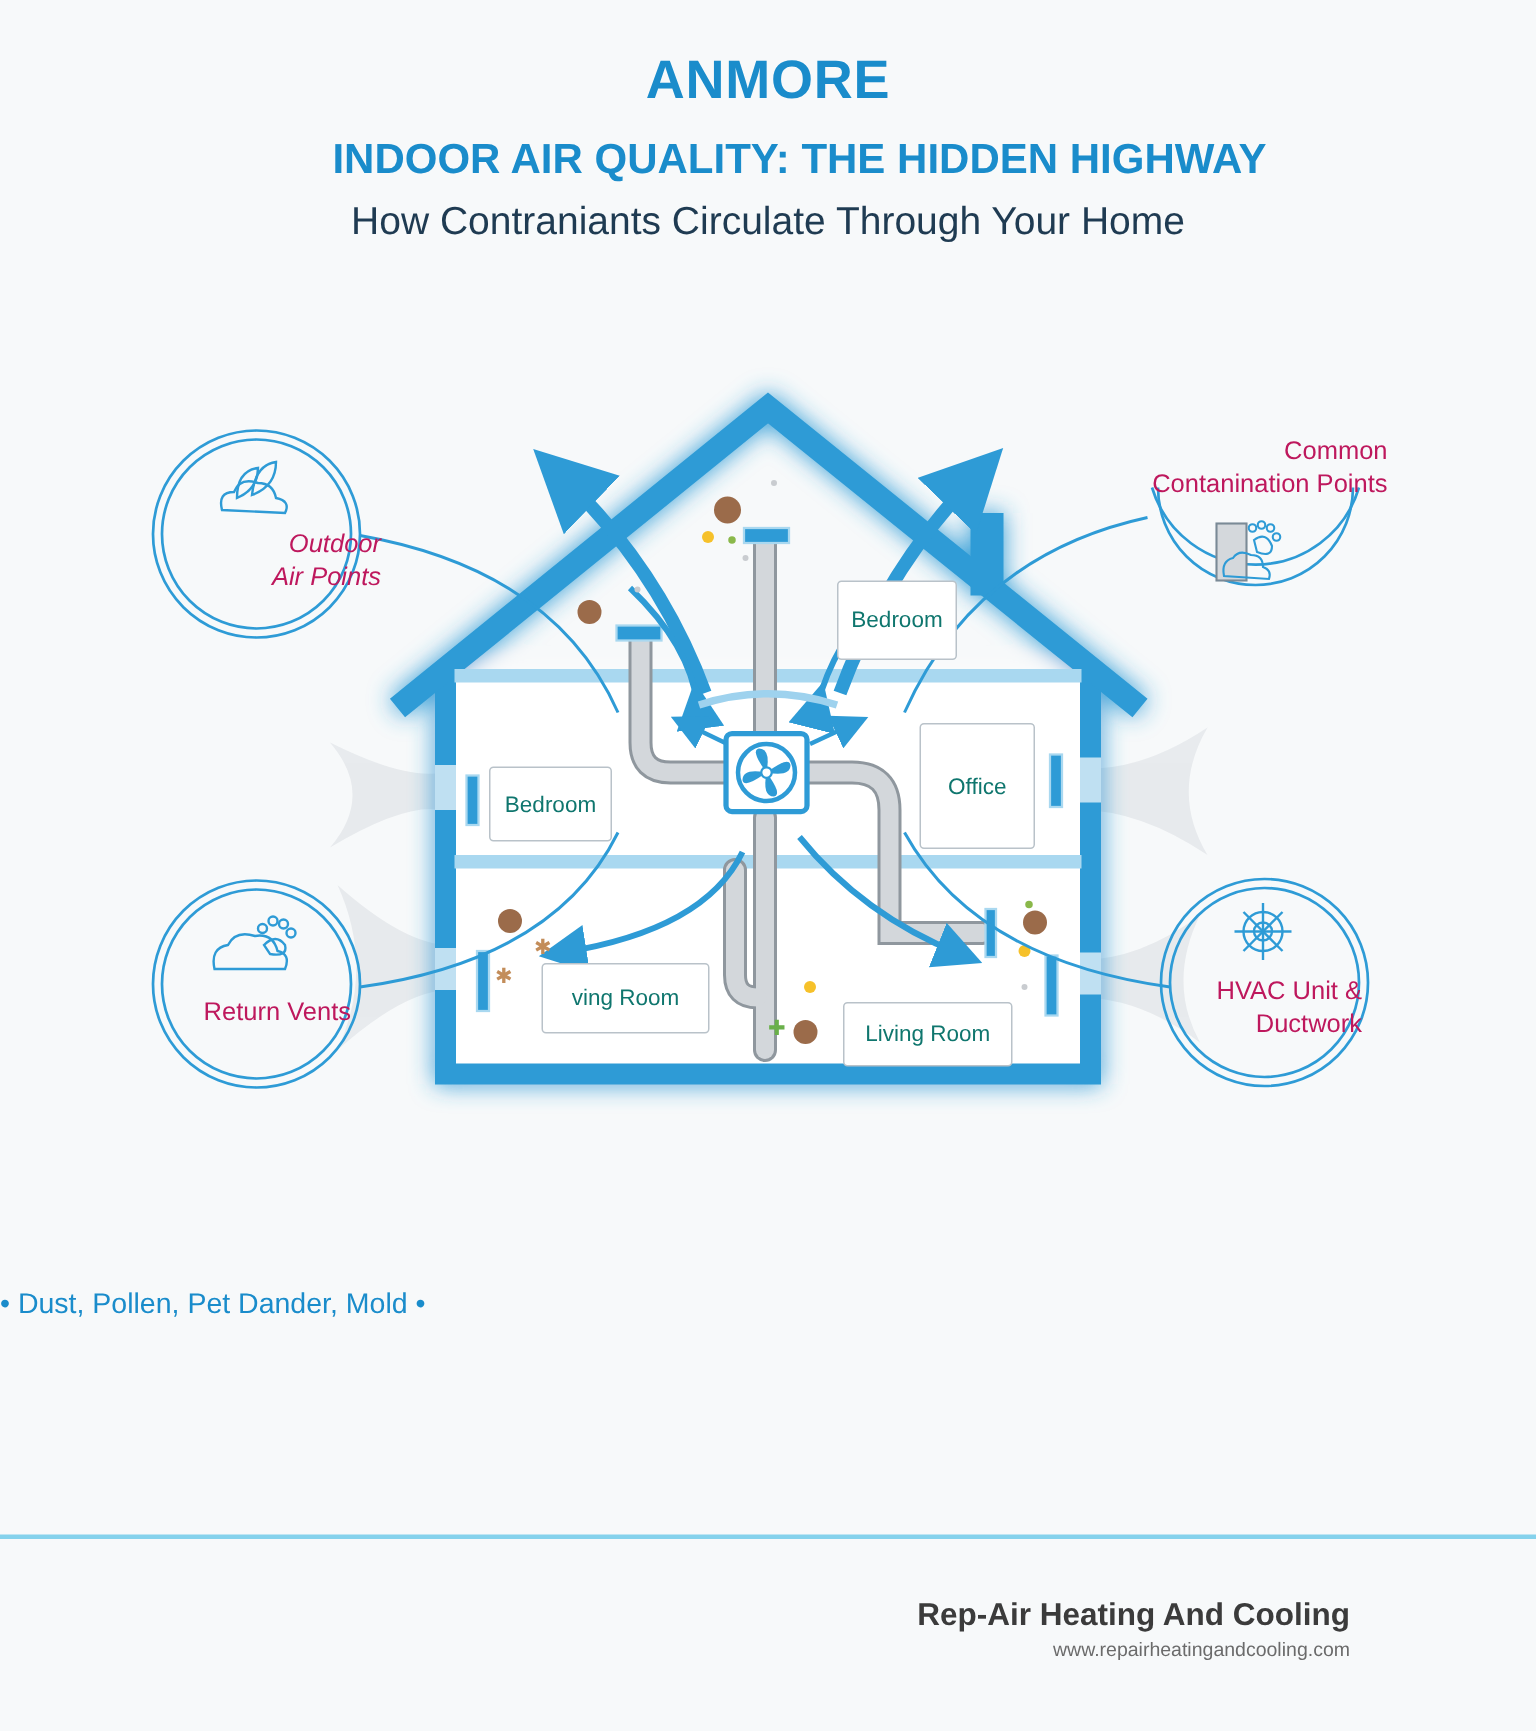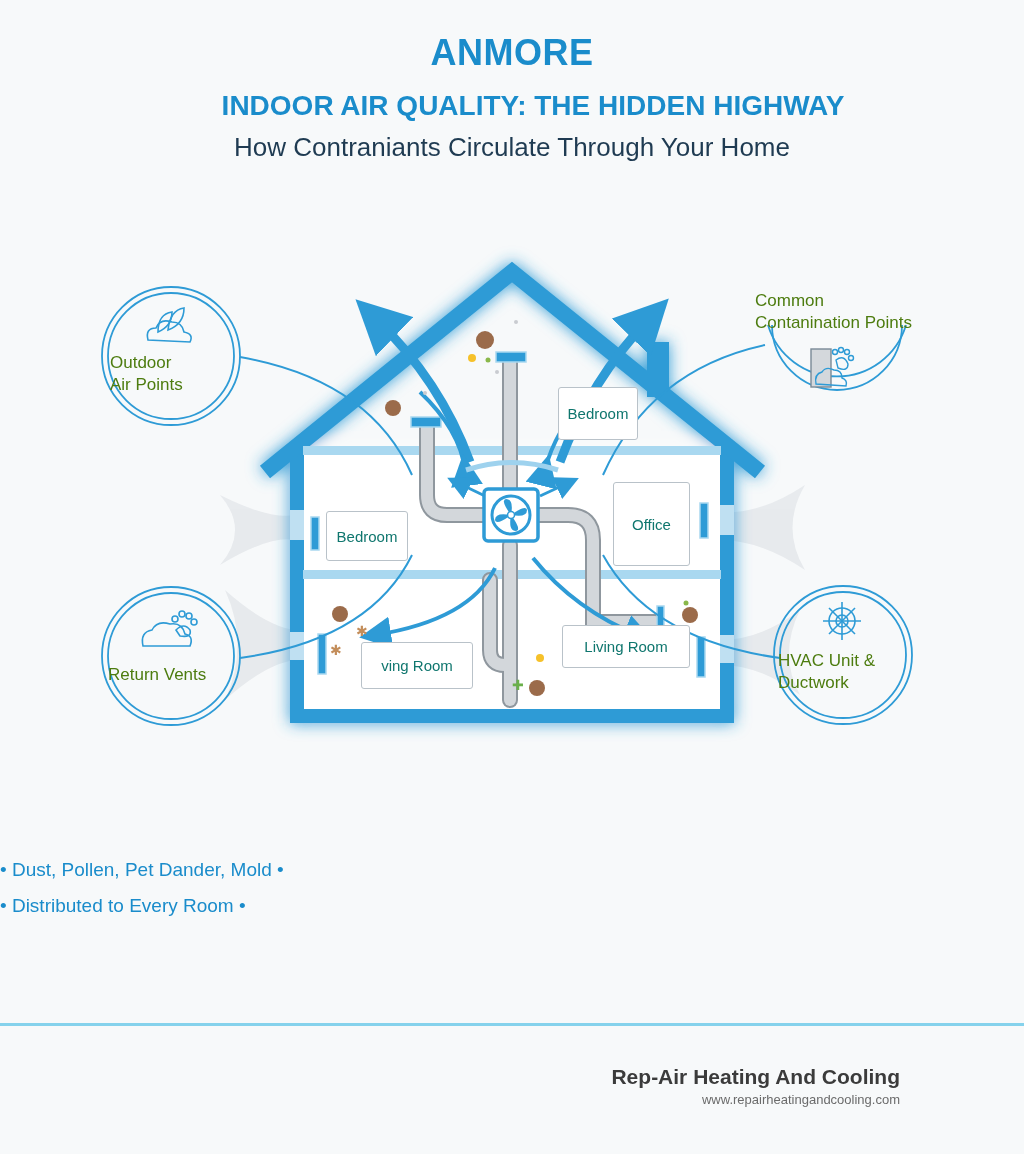--- a/index.html
+++ b/index.html
@@ -17,7 +17,7 @@
   #t3 { top: 132px; font-size: 26px; color: #1f3b52; font-weight: normal; }
   svg.diagram { position: absolute; left: 0; top: 0; }
   .callout-label {
-    position: absolute; text-align: left; color: #4d7c0f; font-size: 17px; line-height: 22px;
+    position: absolute; text-align: right; color: #be185d; font-size: 17px; line-height: 22px;
   }
   .room-label {
     position: absolute; display: flex; align-items: center; justify-content: center;

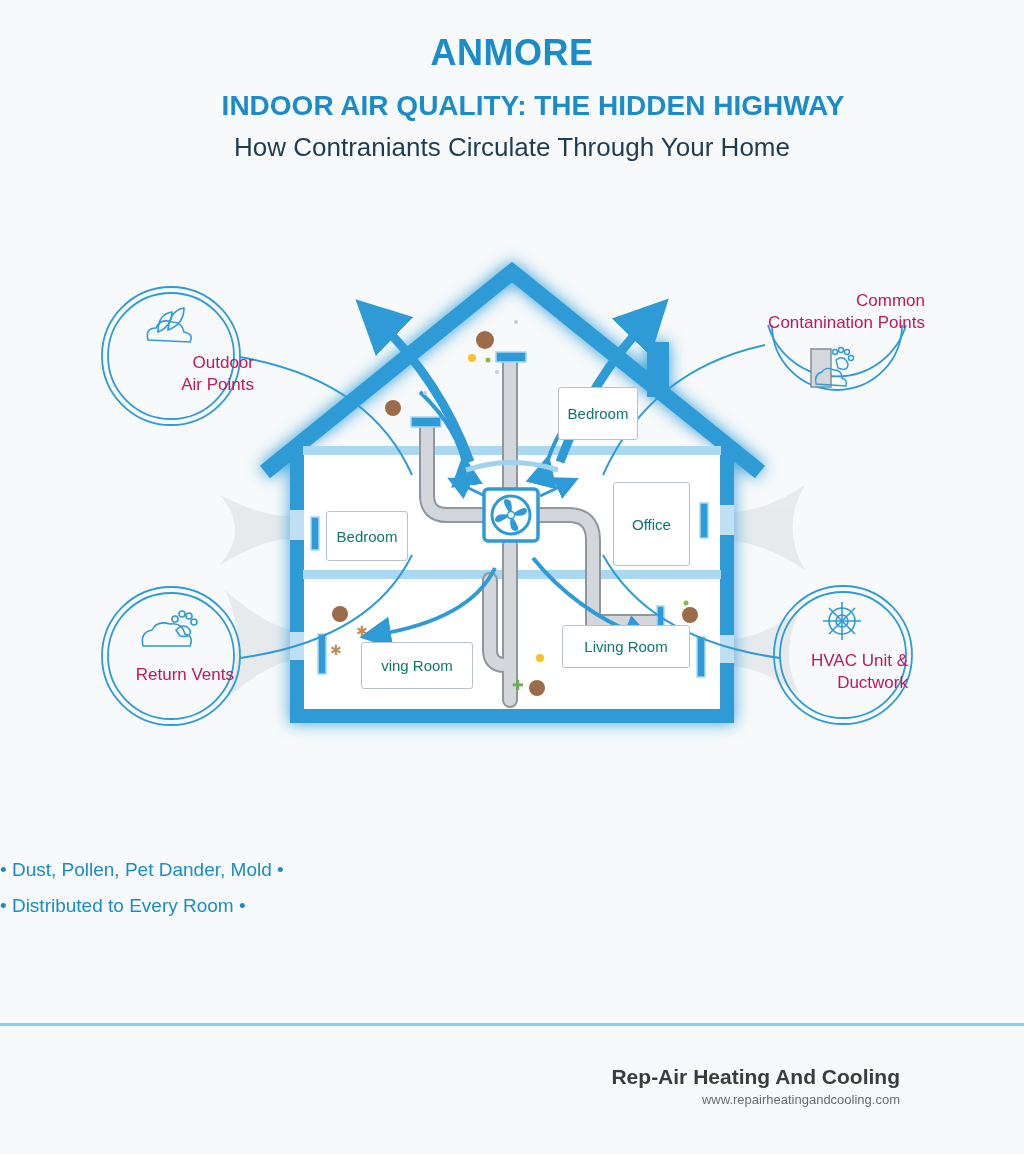--- a/index.html
+++ b/index.html
@@ -233,7 +233,7 @@
   </g>
 </svg>
 
-<div class="callout-label" style="left:110px; top:352px; width:144px;">
+<div class="callout-label" style="left:110px; top:352px; width:144px;font-style:italic;">
   <div>Outdoor</div>
   <div>Air Points</div>
 </div>

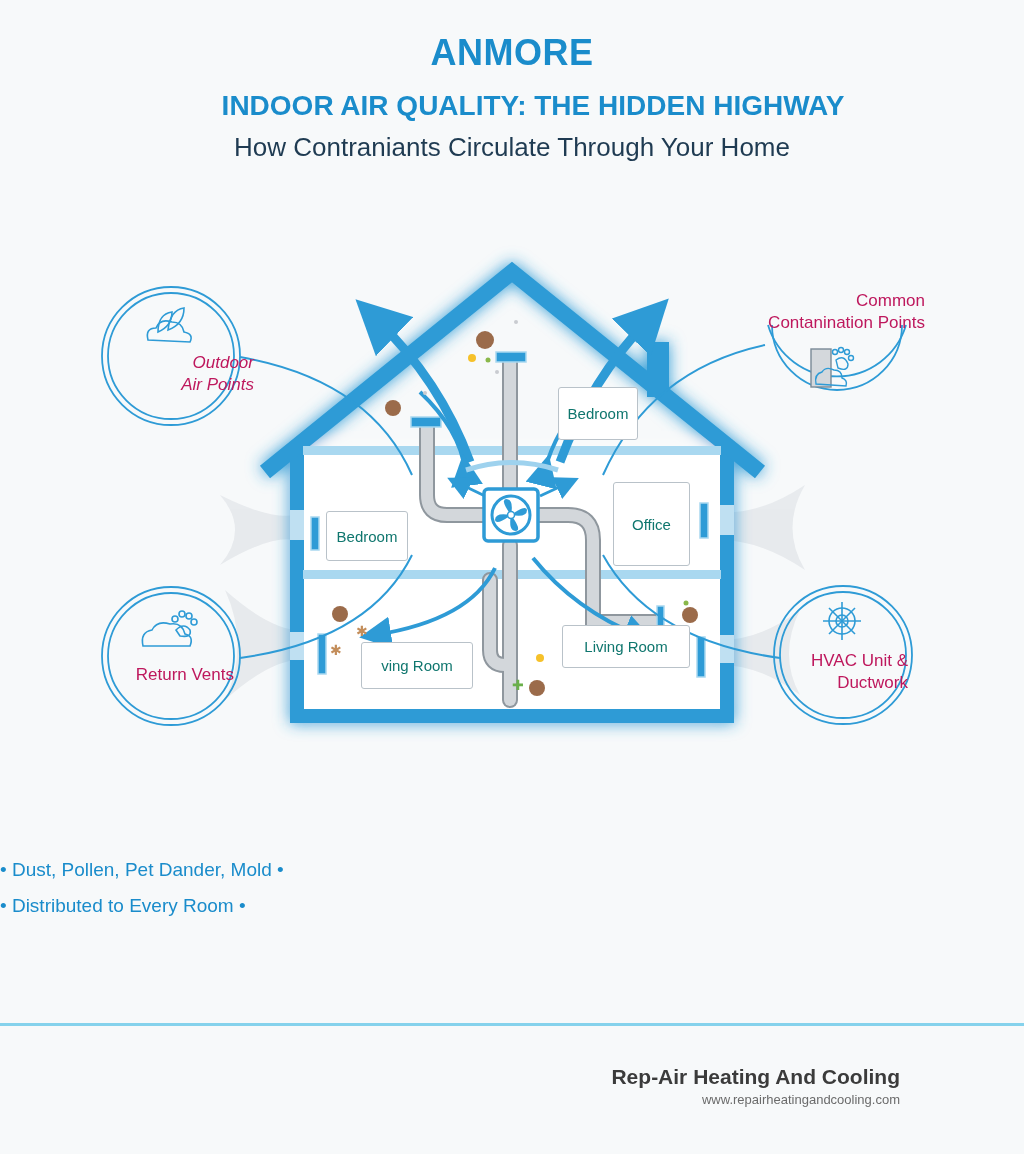--- a/index.html
+++ b/index.html
@@ -253,7 +253,7 @@
 <div class="room-label" style="left:326px; top:511px; width:82px; height:50px;">Bedroom</div>
 <div class="room-label" style="left:613px; top:482px; width:77px; height:84px;">Office</div>
 <div class="room-label" style="left:361px; top:642px; width:112px; height:47px;">ving Room</div>
-<div class="room-label" style="left:562px; top:625px; width:128px; height:43px;">Living Room</div>
+<div class="room-label" style="left:562px; top:668px; width:113px; height:43px;">Living Room</div>
 
 <div class="bullets">
   <div>•  Dust, Pollen, Pet Dander, Mold  •</div>

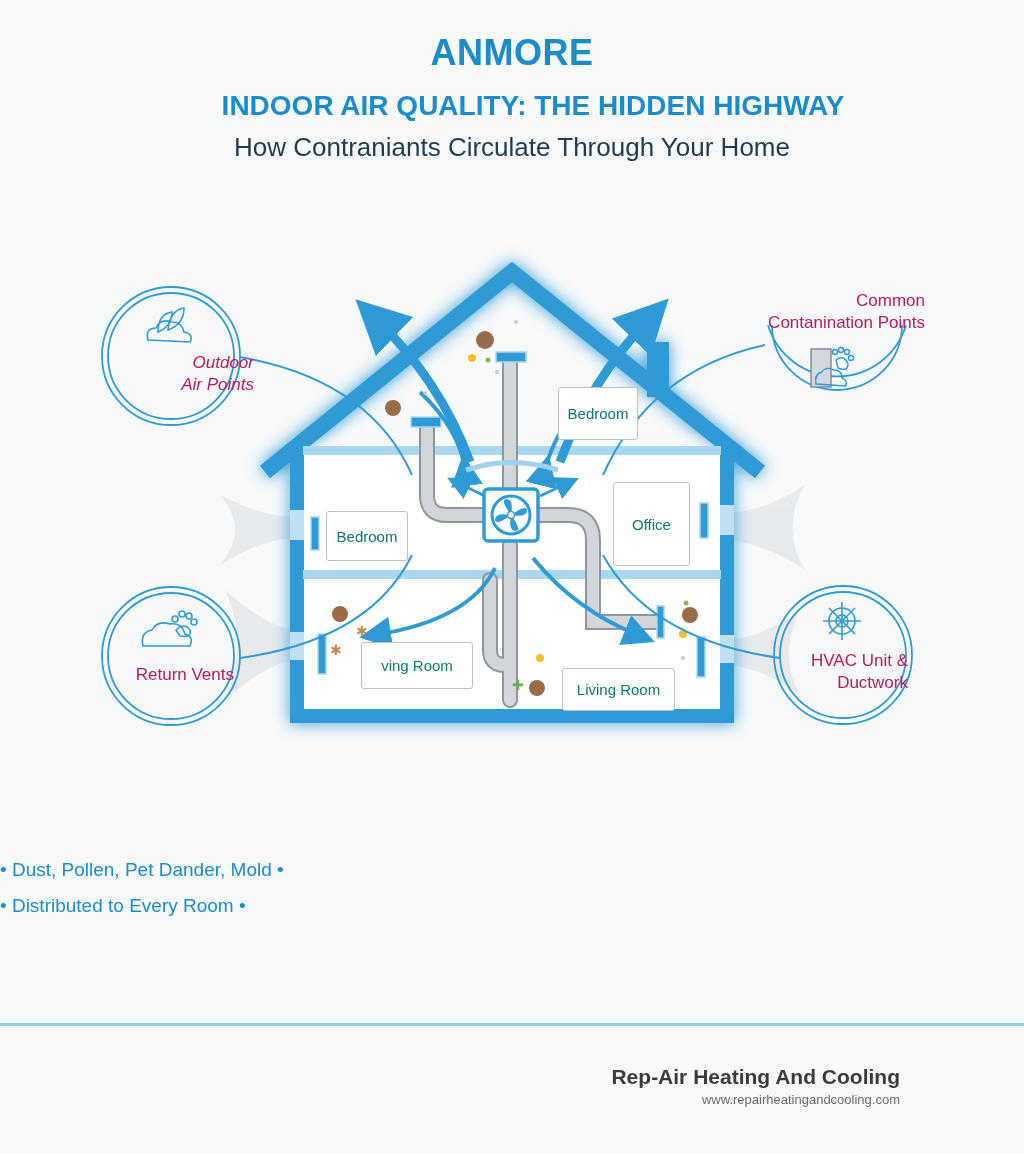--- a/index.html
+++ b/index.html
@@ -257,7 +257,6 @@
 
 <div class="bullets">
   <div>•  Dust, Pollen, Pet Dander, Mold  •</div>
-  <div>•  Distributed to Every Room  •</div>
 </div>
 
 <div class="divider"></div>

